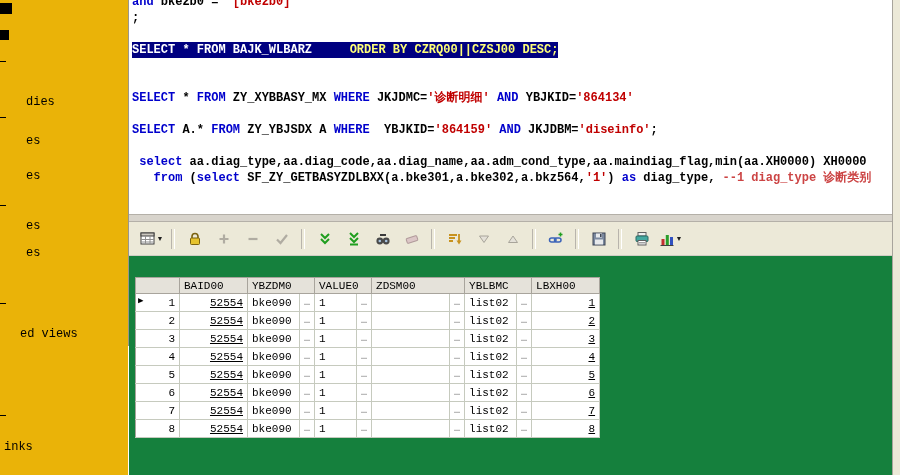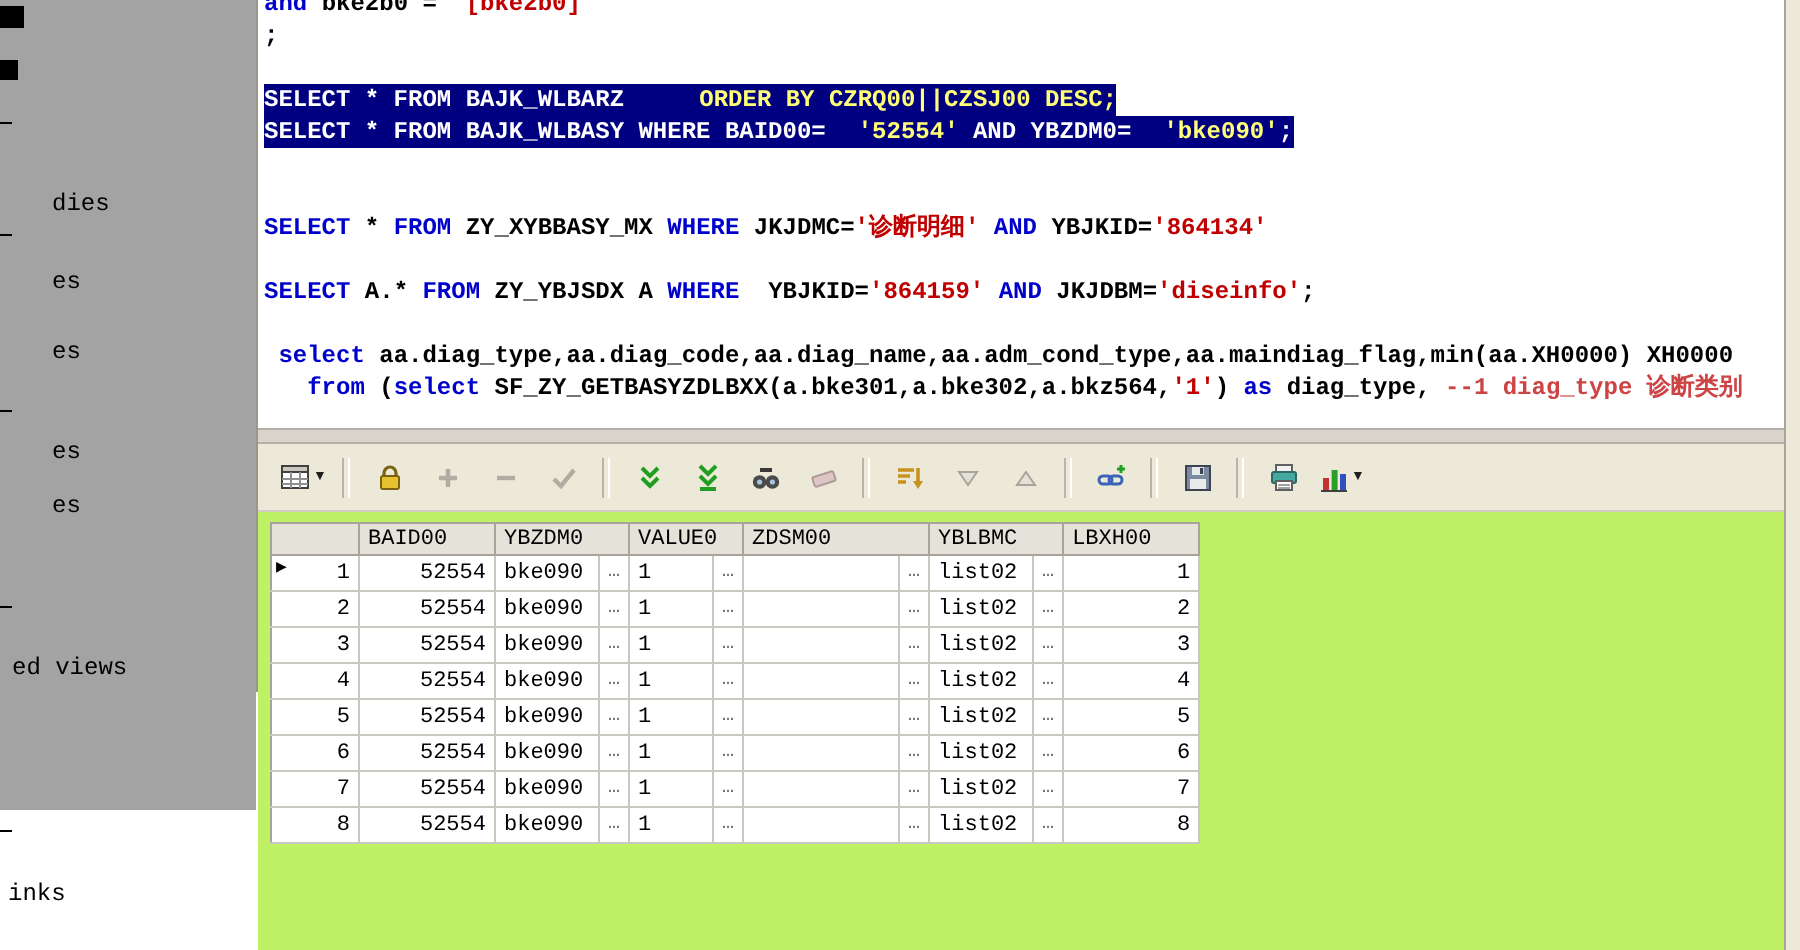--- a/index.html
+++ b/index.html
@@ -85,7 +85,6 @@
         <div class="ed-line"><span class="lwrap"><span class="tok-id">;</span></span></div>
         <div class="ed-line"><span class="lwrap"></span></div>
         <div class="ed-line"><span class="lwrap sel"><span class="tok-selw">SELECT * FROM BAJK_WLBARZ   </span><span class="tok-sely">ORDER BY CZRQ00||CZSJ00 DESC;</span></span></div>
-        <div class="ed-line"><span class="lwrap sel"><span class="tok-selw">SELECT * FROM BAJK_WLBASY WHERE BAID00=</span><span class="tok-sely">'52554'</span><span class="tok-selw"> AND YBZDM0=</span><span class="tok-sely">'bke090'</span><span class="tok-selw">;</span></span></div>
         <div class="ed-line"><span class="lwrap"></span></div>
         <div class="ed-line"><span class="lwrap"></span></div>
         <div class="ed-line"><span class="lwrap"><span class="tok-kw">SELECT</span><span class="tok-id"> * </span><span class="tok-kw">FROM</span><span class="tok-id"> ZY_XYBBASY_MX </span><span class="tok-kw">WHERE</span><span class="tok-id"> JKJDMC=</span><span class="tok-str">'诊断明细'</span><span class="tok-id"> </span><span class="tok-kw">AND</span><span class="tok-id"> YBJKID=</span><span class="tok-str">'864134'</span></span></div>

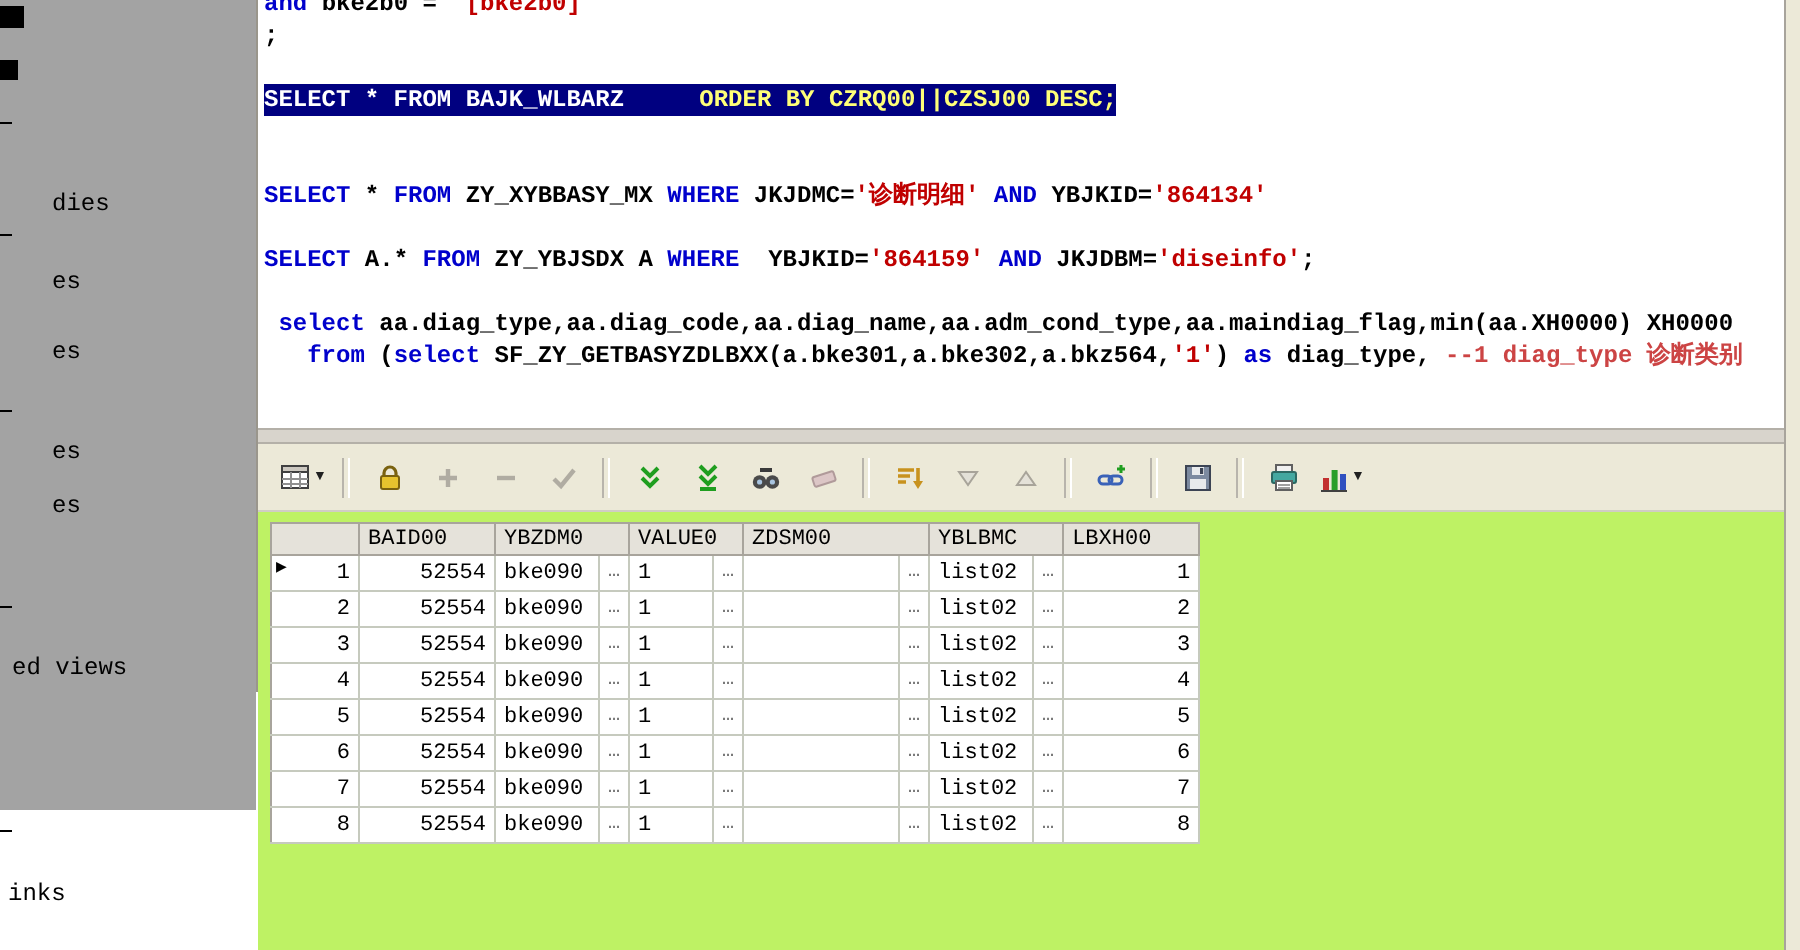--- a/index.html
+++ b/index.html
@@ -6,7 +6,7 @@
   .screen{position:relative;width:900px;height:475px;overflow:hidden;background:#fff;
           font-family:"Liberation Mono","DejaVu Sans Mono",monospace;}
   
-  .sidebar{position:absolute;left:0;top:0;width:128px;height:405px;background:#a3a3a3;}
+  .sidebar{position:absolute;left:0;top:0;width:128px;height:475px;background:#eab308;}
   .tree-item{position:absolute;font-size:12px;color:#000;white-space:nowrap;cursor:default;}
   .blob{position:absolute;background:#000;}
   .blob1{left:0;top:3px;width:12px;height:11px;}

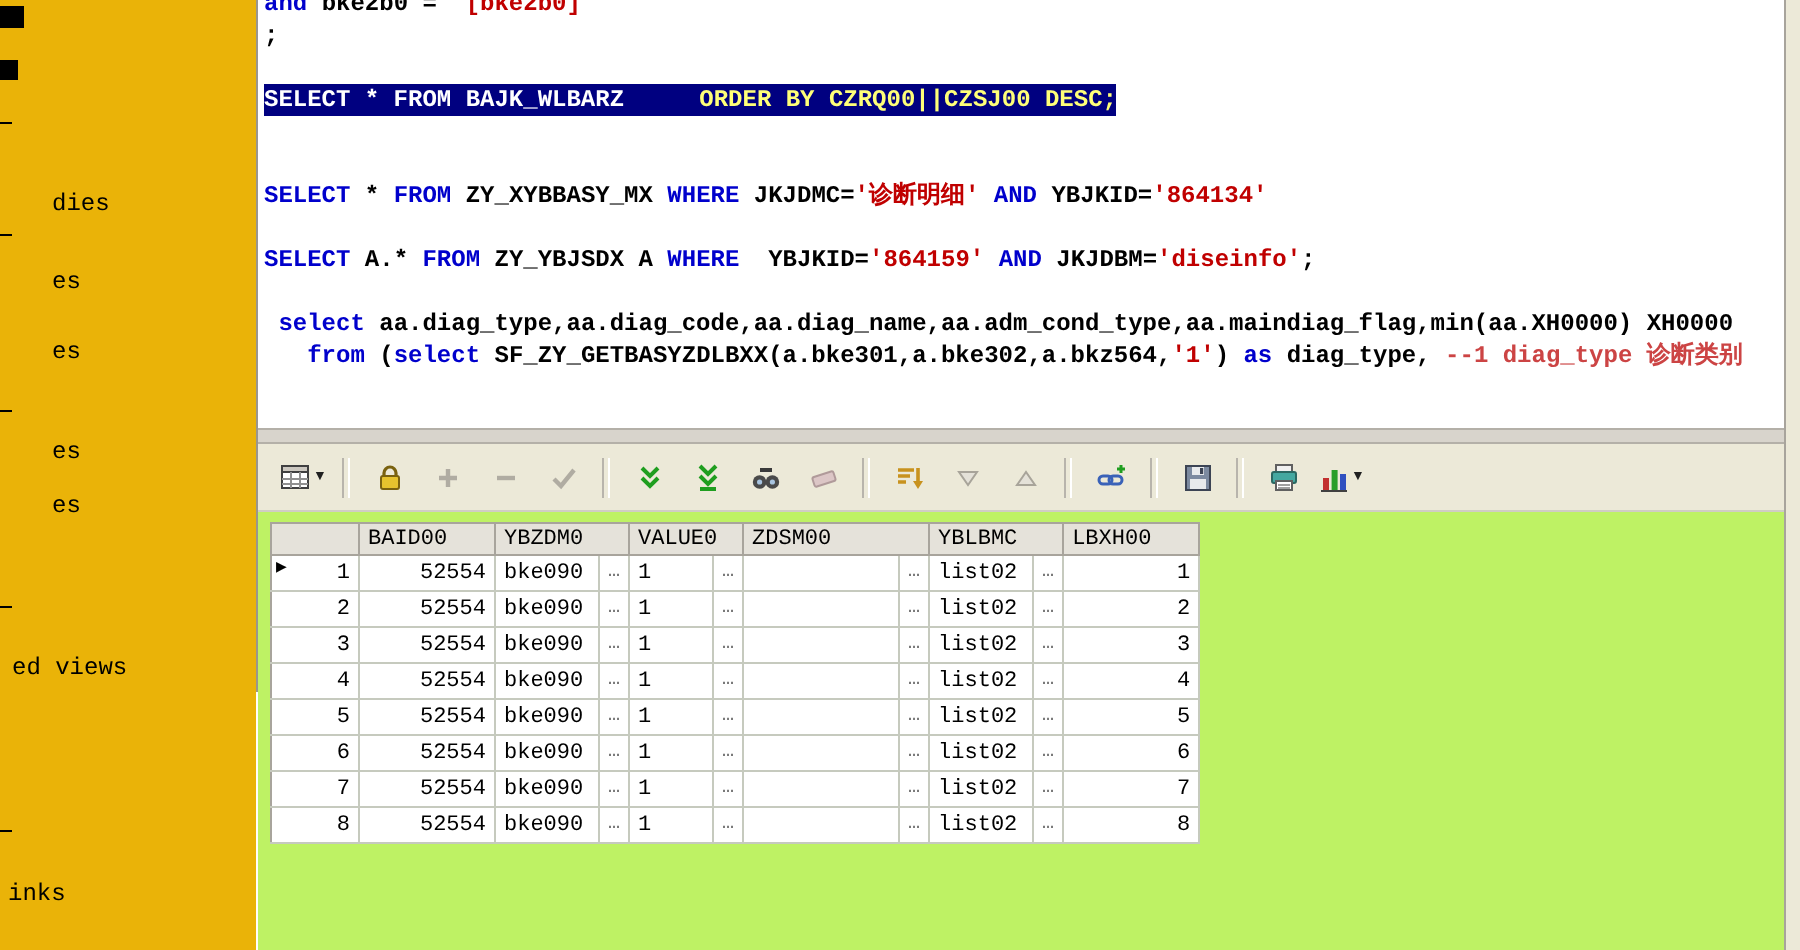--- a/index.html
+++ b/index.html
@@ -39,7 +39,7 @@
   .tbtn .dd{font-size:7px;color:#202020;margin-left:1px;}
   .tsep{display:inline-block;width:2px;height:20px;border-left:1px solid #b8b4ac;border-right:1px solid #fff;margin:0 5px;}
   
-  .gridwrap{position:absolute;left:0;top:34px;right:0;bottom:0;background:#bef264;padding:5px 0 0 6px;box-sizing:border-box;}
+  .gridwrap{position:absolute;left:0;top:34px;right:0;bottom:0;background:#15803d;padding:21px 0 0 6px;box-sizing:border-box;}
   table.grid{border-collapse:collapse;table-layout:fixed;font-size:11px;background:#fff;
              border-top:1px solid #a8a49c;border-left:1px solid #a8a49c;}
   table.grid th{background:#e5e2da;font-weight:normal;text-align:left;padding:0 4px;height:15px;

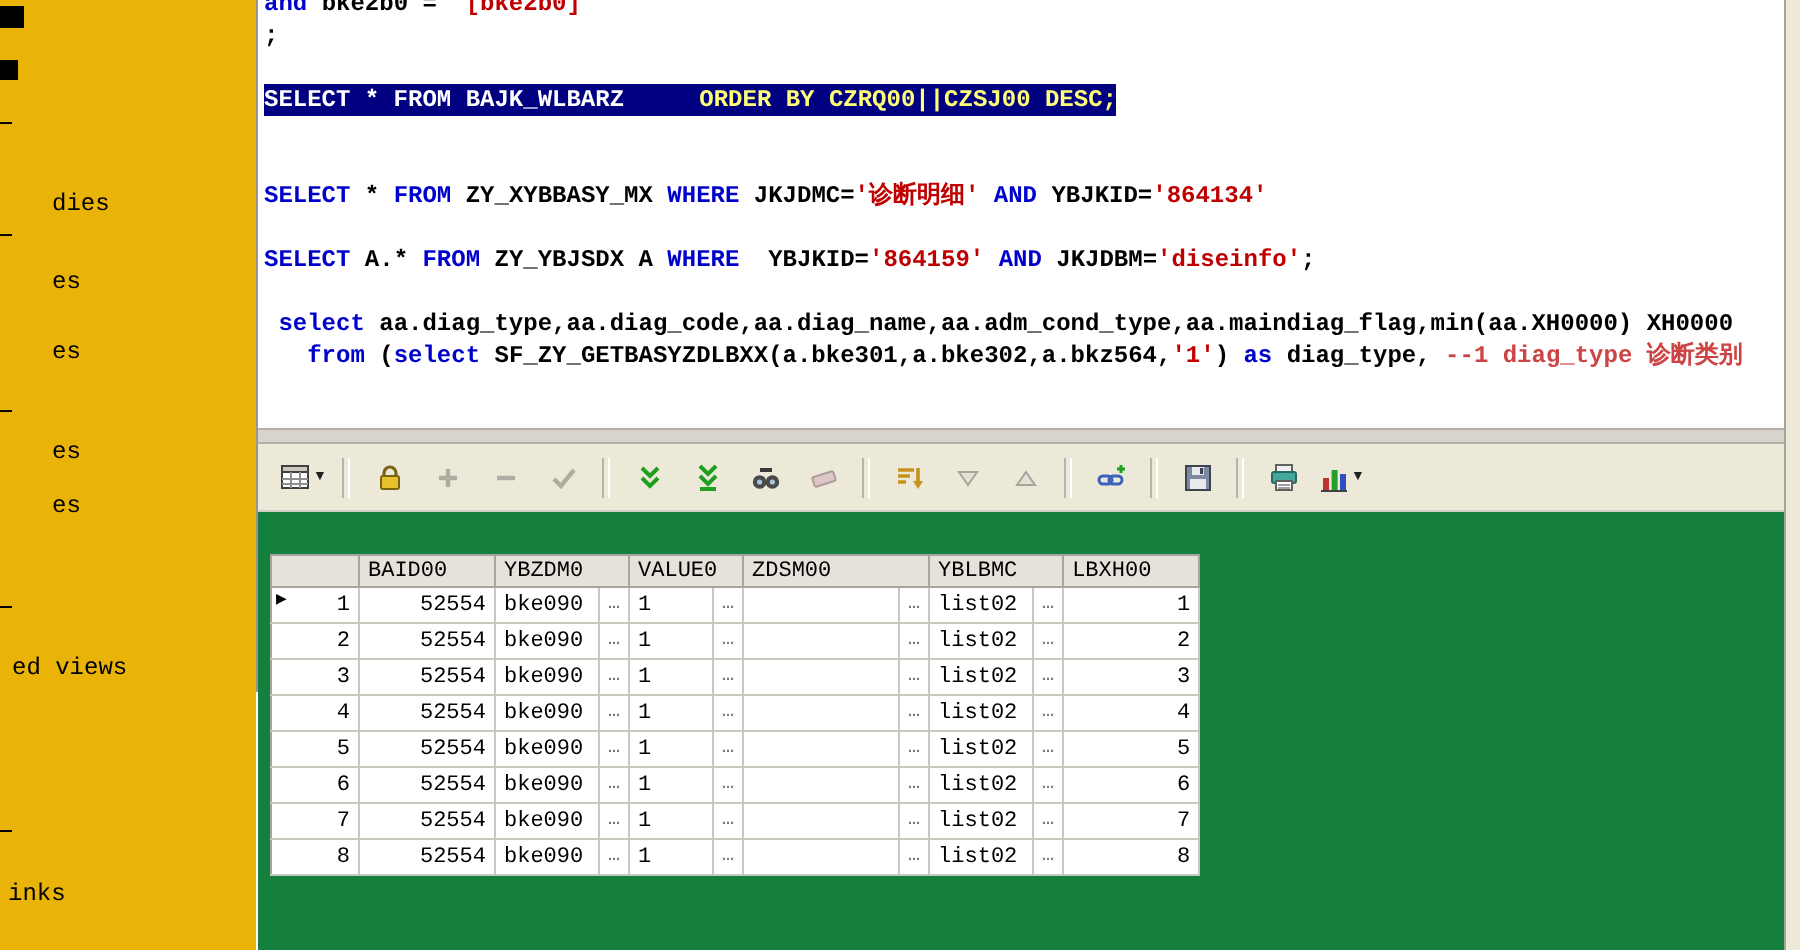--- a/index.html
+++ b/index.html
@@ -49,7 +49,7 @@
   td.rn{background:#e5e2da;border-right:1px solid #a8a49c;border-bottom:1px solid #a8a49c;
         text-align:right;position:relative;padding-right:6px;}
   td.rn .marker{position:absolute;left:2px;top:1px;font-size:9px;color:#000;}
-  td.c-num{text-align:right;}
+  td.c-num{text-align:right;text-decoration:underline;}
   td.dots{padding:0;text-align:center;color:#666;font-size:10px;cursor:pointer;}
   td.g{background:var(--cell-green,#ecf4e0);}
   td.g2{background:#f4f8ee;text-align:right;}

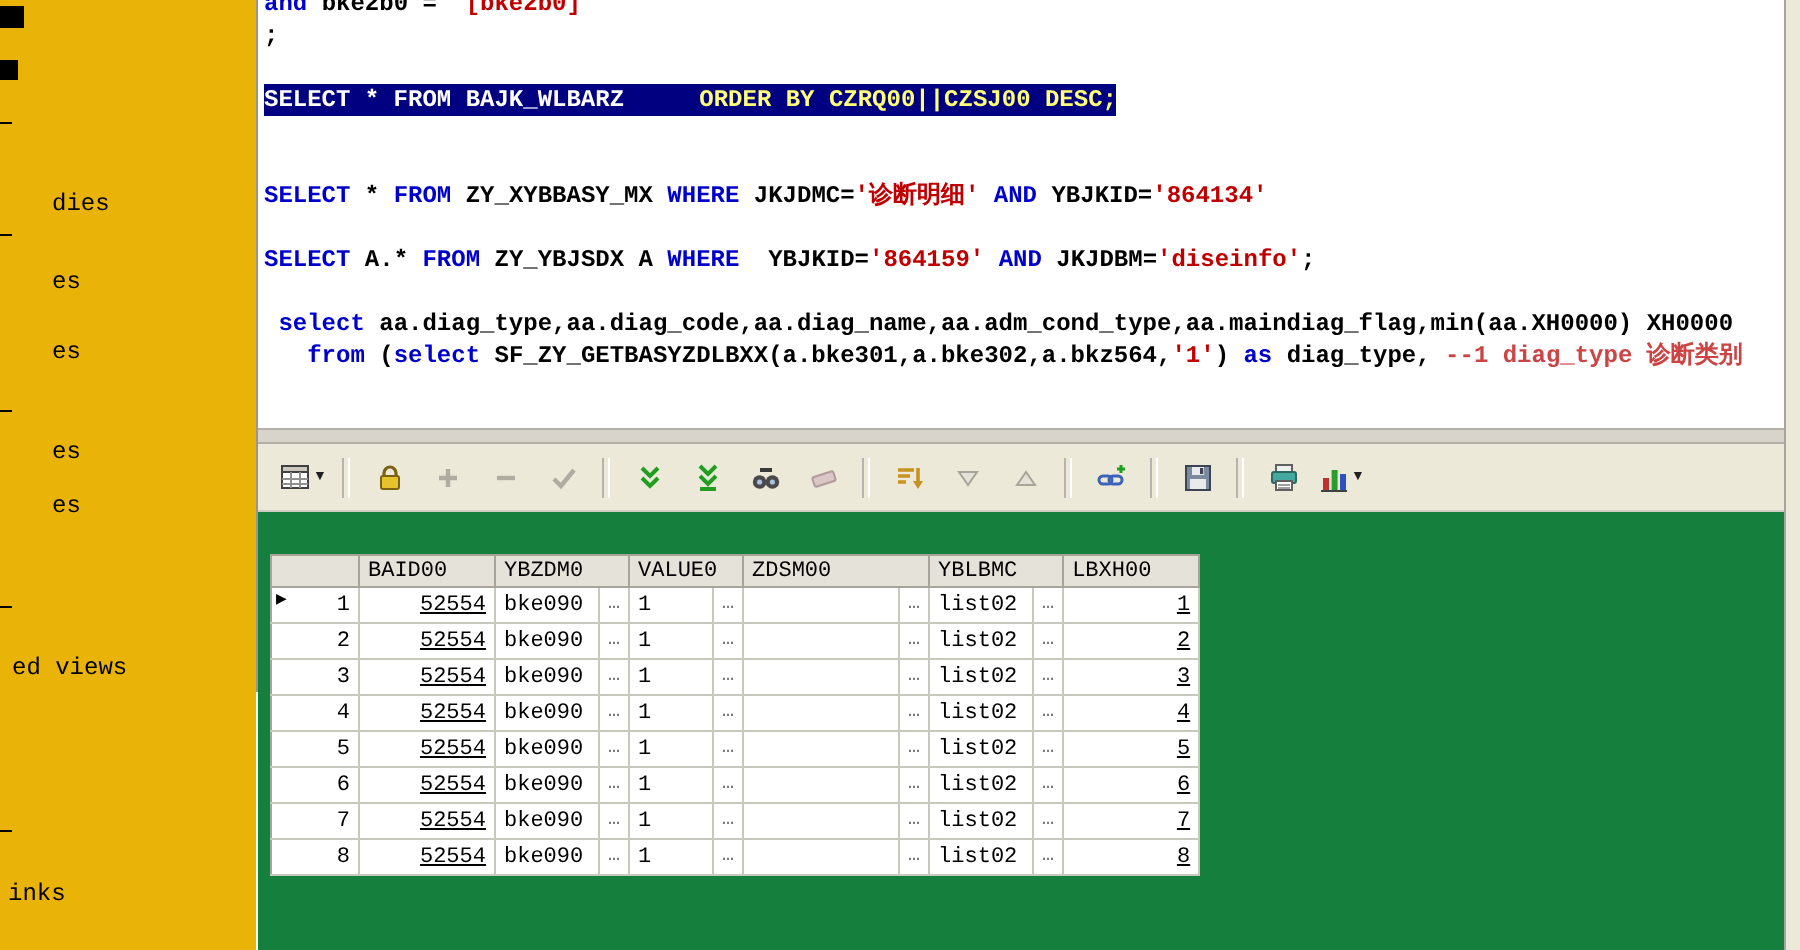--- a/index.html
+++ b/index.html
@@ -74,7 +74,7 @@
     <div class="tree-item" style="left:26px;top:169px">es</div>
     <div class="tree-item" style="left:26px;top:219px">es</div>
     <div class="tree-item" style="left:26px;top:246px">es</div>
-    <div class="tree-item" style="left:6px;top:327px">ed views</div>
+    <div class="tree-item" style="left:20px;top:327px">ed views</div>
     <div class="tree-item" style="left:4px;top:440px">inks</div>
   </div>
 

